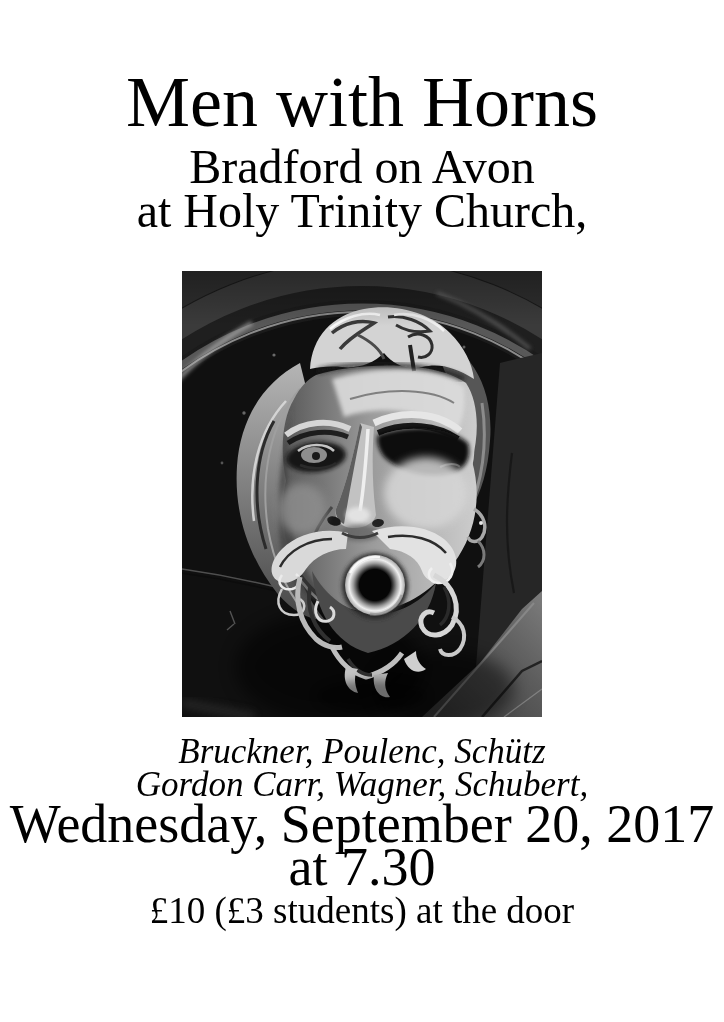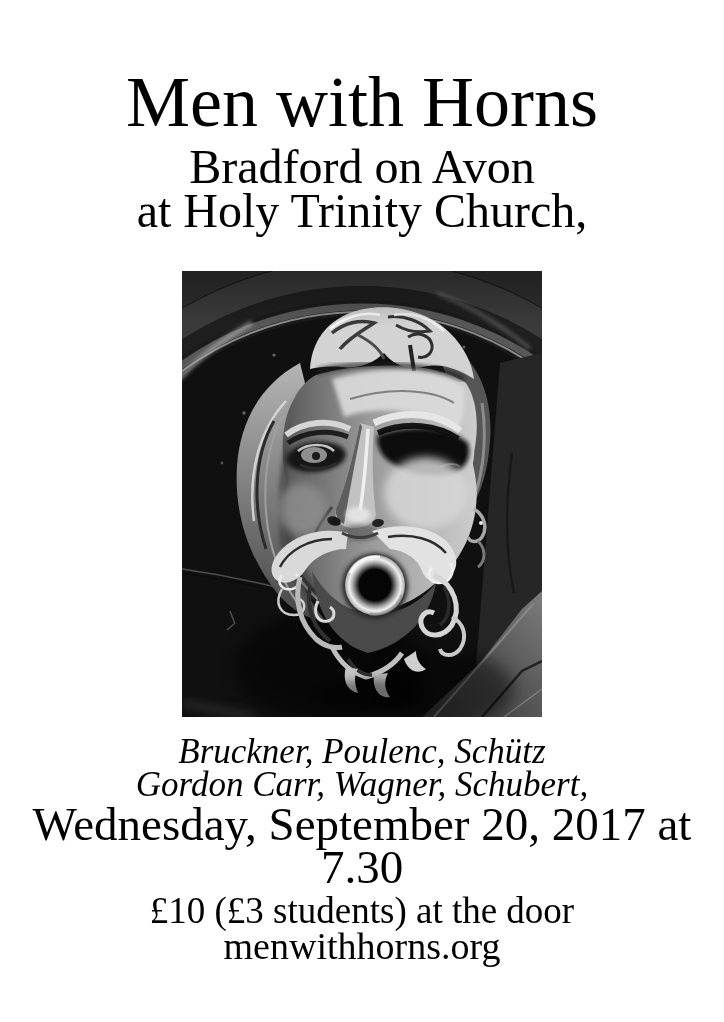--- a/index.html
+++ b/index.html
@@ -45,7 +45,7 @@
   }
   .datetime {
     margin: 2px 0 0 0;
-    font-size: 47px;
+    font-size: 54px;
     line-height: 43px;
   }
   .price {

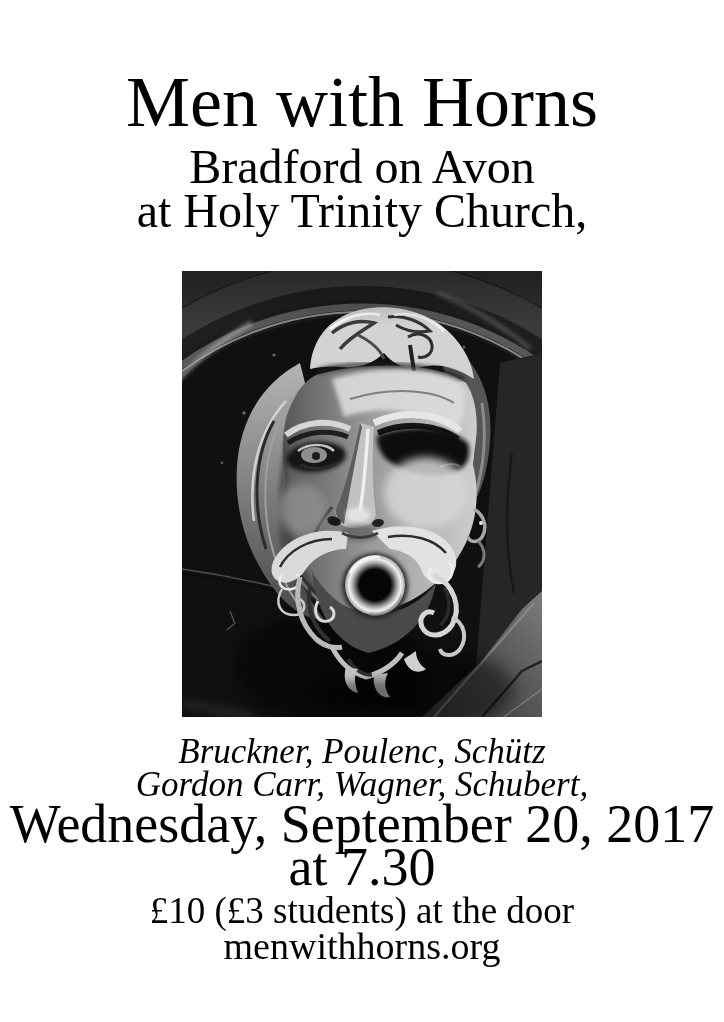--- a/index.html
+++ b/index.html
@@ -246,7 +246,6 @@
 
   <div class="price">£10 (£3 students) at the door</div>
 
-  <div class="website">menwithhorns.org</div>
 
 </div>
 

